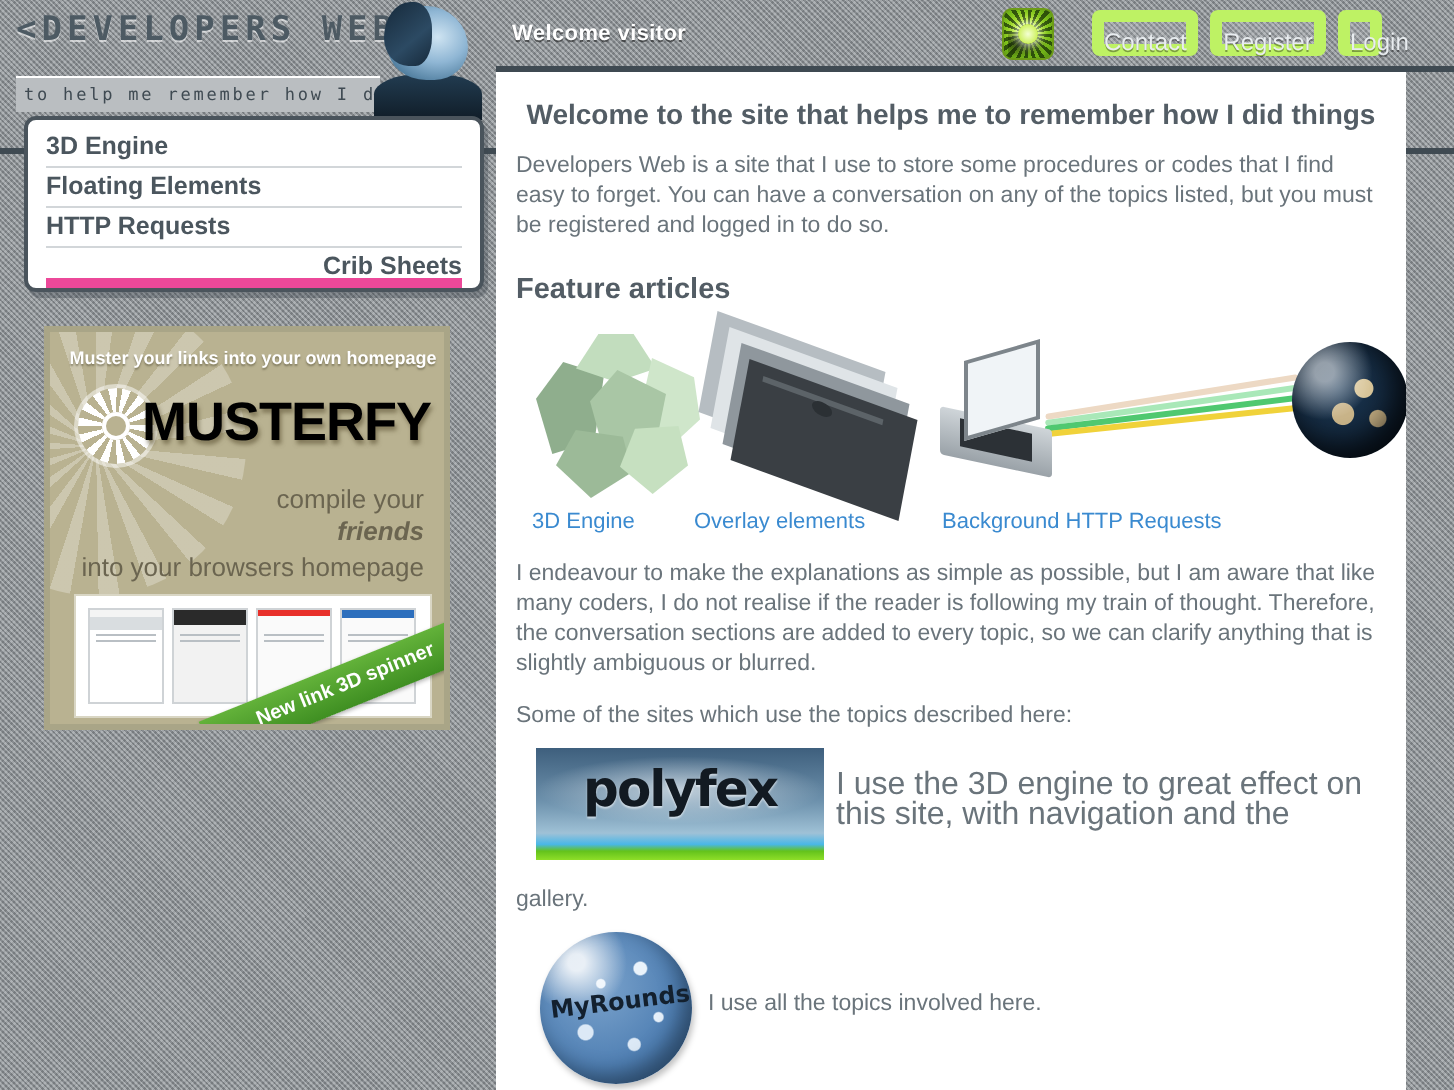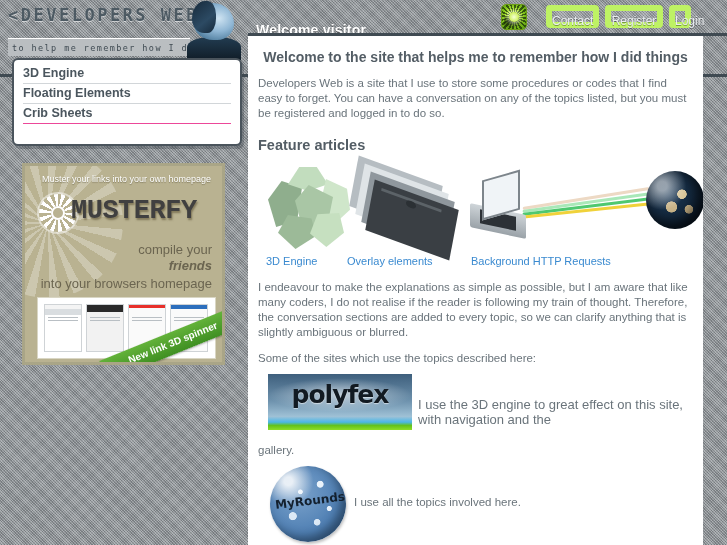--- a/index.html
+++ b/index.html
@@ -23,8 +23,8 @@
     overflow: hidden;
   }
   #welcome {
-    position: absolute; left: 256px; top: 22px;
-    font-size: 14px; font-weight: bold; color: #ffffff;
+    position: absolute; left: 256px; top: 11px;
+    font-size: 11px; font-weight: bold; color: #ffffff;
     letter-spacing: .2px;
     text-shadow: 0 1px 0 rgba(0,0,0,.45);
   }

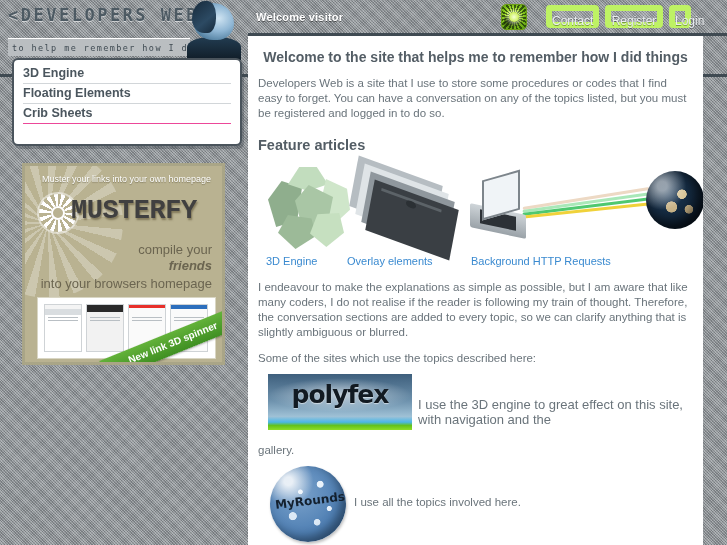--- a/index.html
+++ b/index.html
@@ -425,6 +425,7 @@
 <div id="nav">
   <div class="navitem">3D Engine</div>
   <div class="navitem">Floating Elements</div>
+  <div class="navitem">HTTP Requests</div>
   <div class="navitem">Crib Sheets</div>
 </div>
 

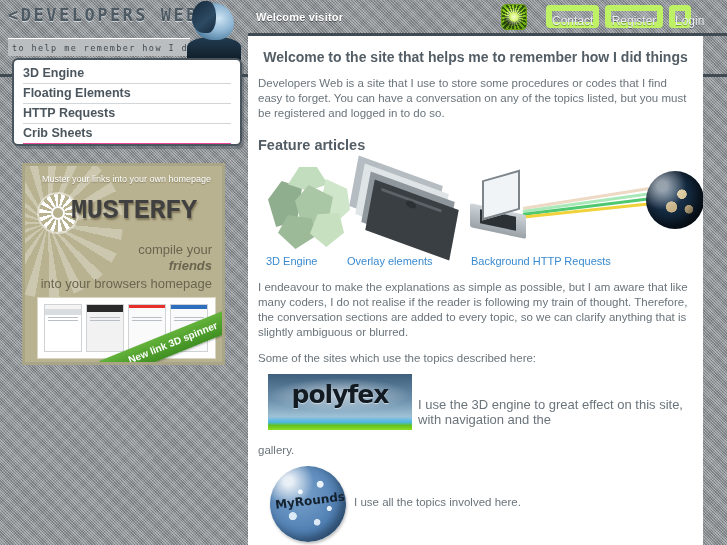--- a/index.html
+++ b/index.html
@@ -142,7 +142,7 @@
     line-height: 19px;
     cursor: pointer;
   }
-  .navitem:last-child { border-bottom: 1px solid #ec4899; }
+  .navitem:last-child { border-bottom: 5px solid #ec4899; text-align: right; }
 
   
   #banner {

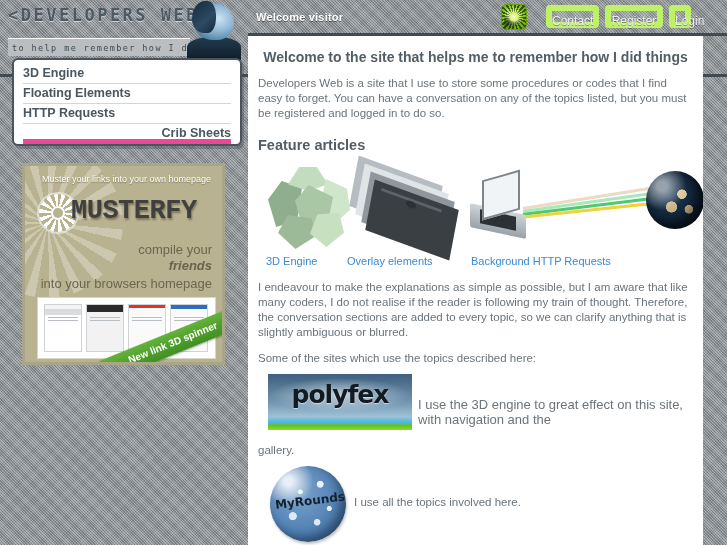--- a/index.html
+++ b/index.html
@@ -160,7 +160,7 @@
   }
   #banner .tagtop {
     position: absolute; left: 0; top: 8px; width: 203px; text-align: center;
-    font-size: 9px; font-weight: normal; color: #ffffff;
+    font-size: 9px; font-weight: bold; color: #ffffff;
     text-shadow: 0 1px 1px rgba(90,85,60,.6);
   }
   #banner .wheel {

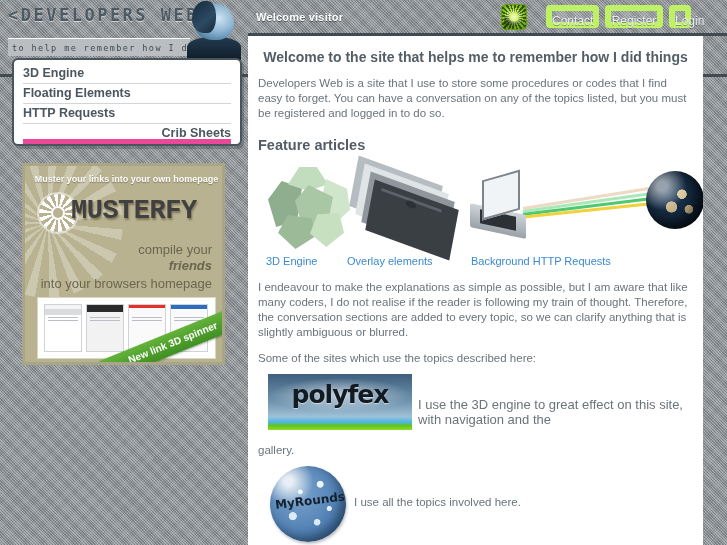--- a/index.html
+++ b/index.html
@@ -177,8 +177,8 @@
   }
   #banner .brand {
     position: absolute; left: 46px; top: 30px;
-    font-family: Liberation Mono, monospace;
-    font-size: 27px; font-weight: bold; color: #404040;
+    font-family: Liberation Sans, sans-serif;
+    font-size: 27px; font-weight: bold; color: #000000;
     letter-spacing: -0.5px;
     text-shadow: 1px 2px 2px rgba(110,100,70,.75);
   }

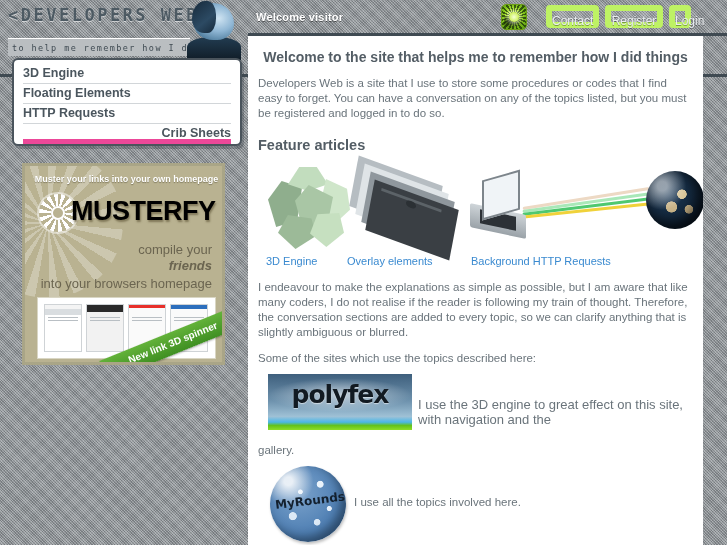--- a/index.html
+++ b/index.html
@@ -358,8 +358,8 @@
   }
   #polyfex-row { position: relative; margin-top: 8px; height: 58px; }
   #polyfex-text {
-    position: absolute; left: 160px; top: 23px; width: 288px;
-    font-size: 13px; color: #6a747b; line-height: 15px;
+    position: absolute; left: 160px; top: 11px; width: 288px;
+    font-size: 16px; color: #6a747b; line-height: 15px;
   }
   #gallery-line {
     margin: 14px 0 0 0; font-size: 11.5px; color: #6a747b;

